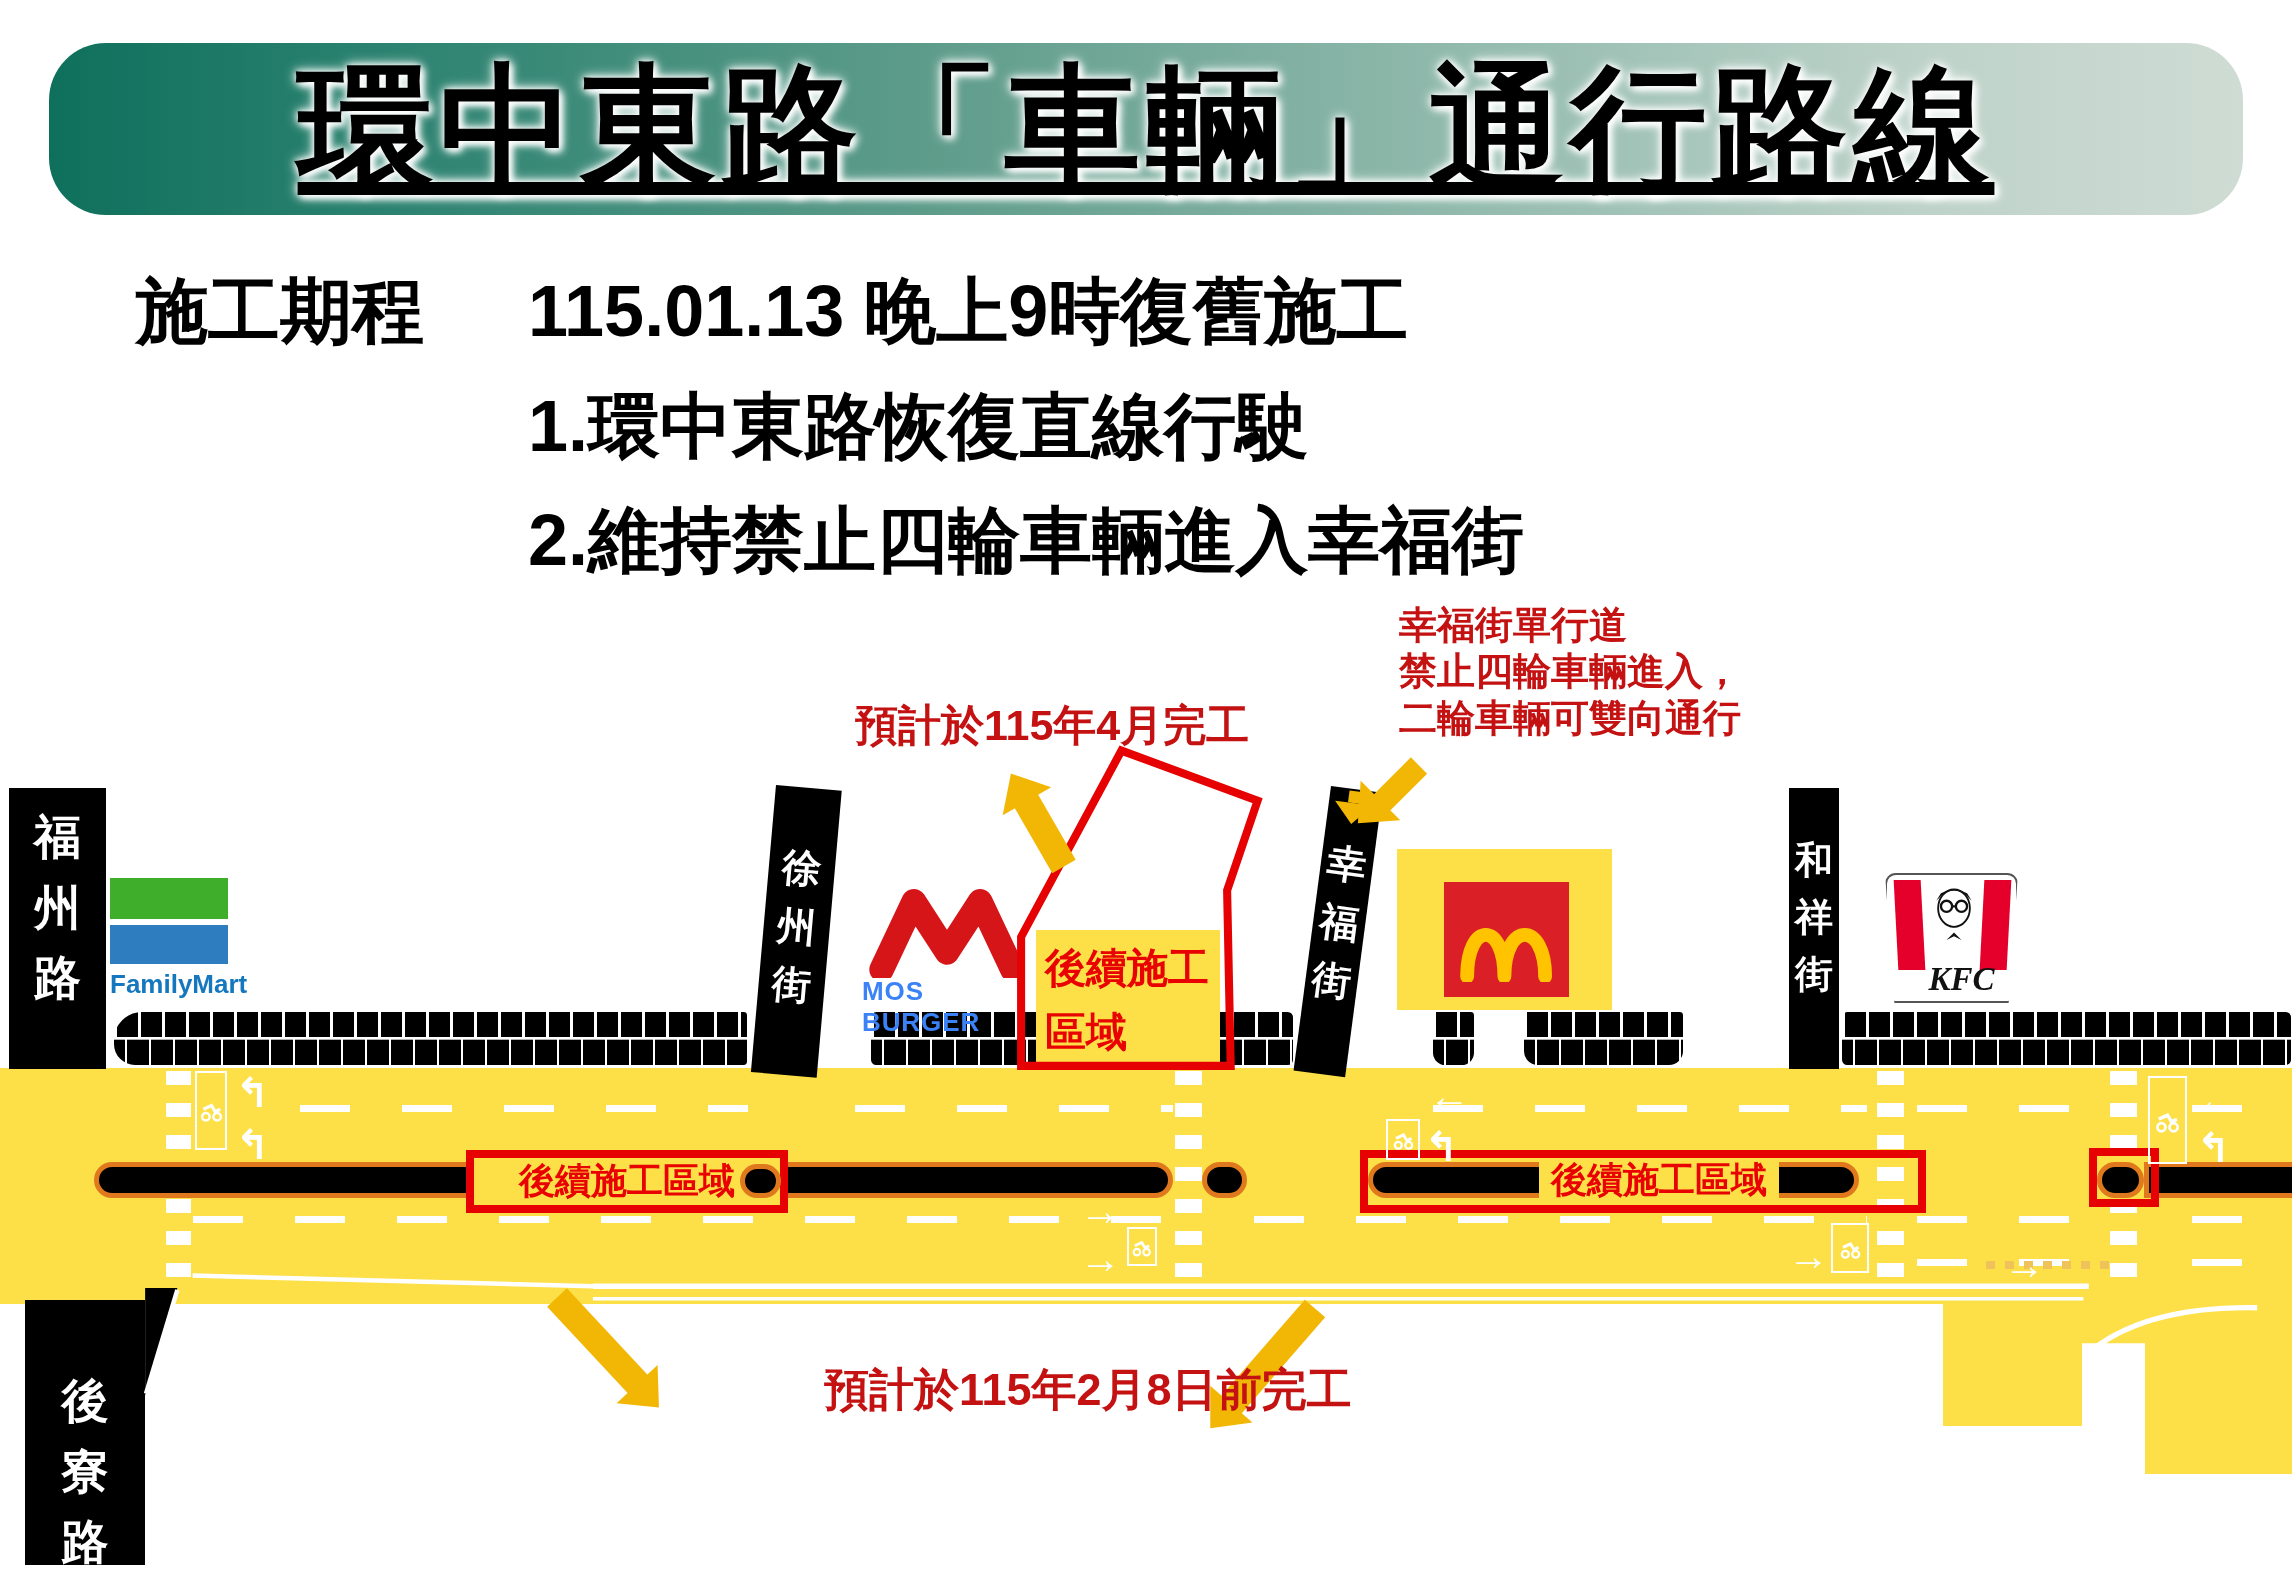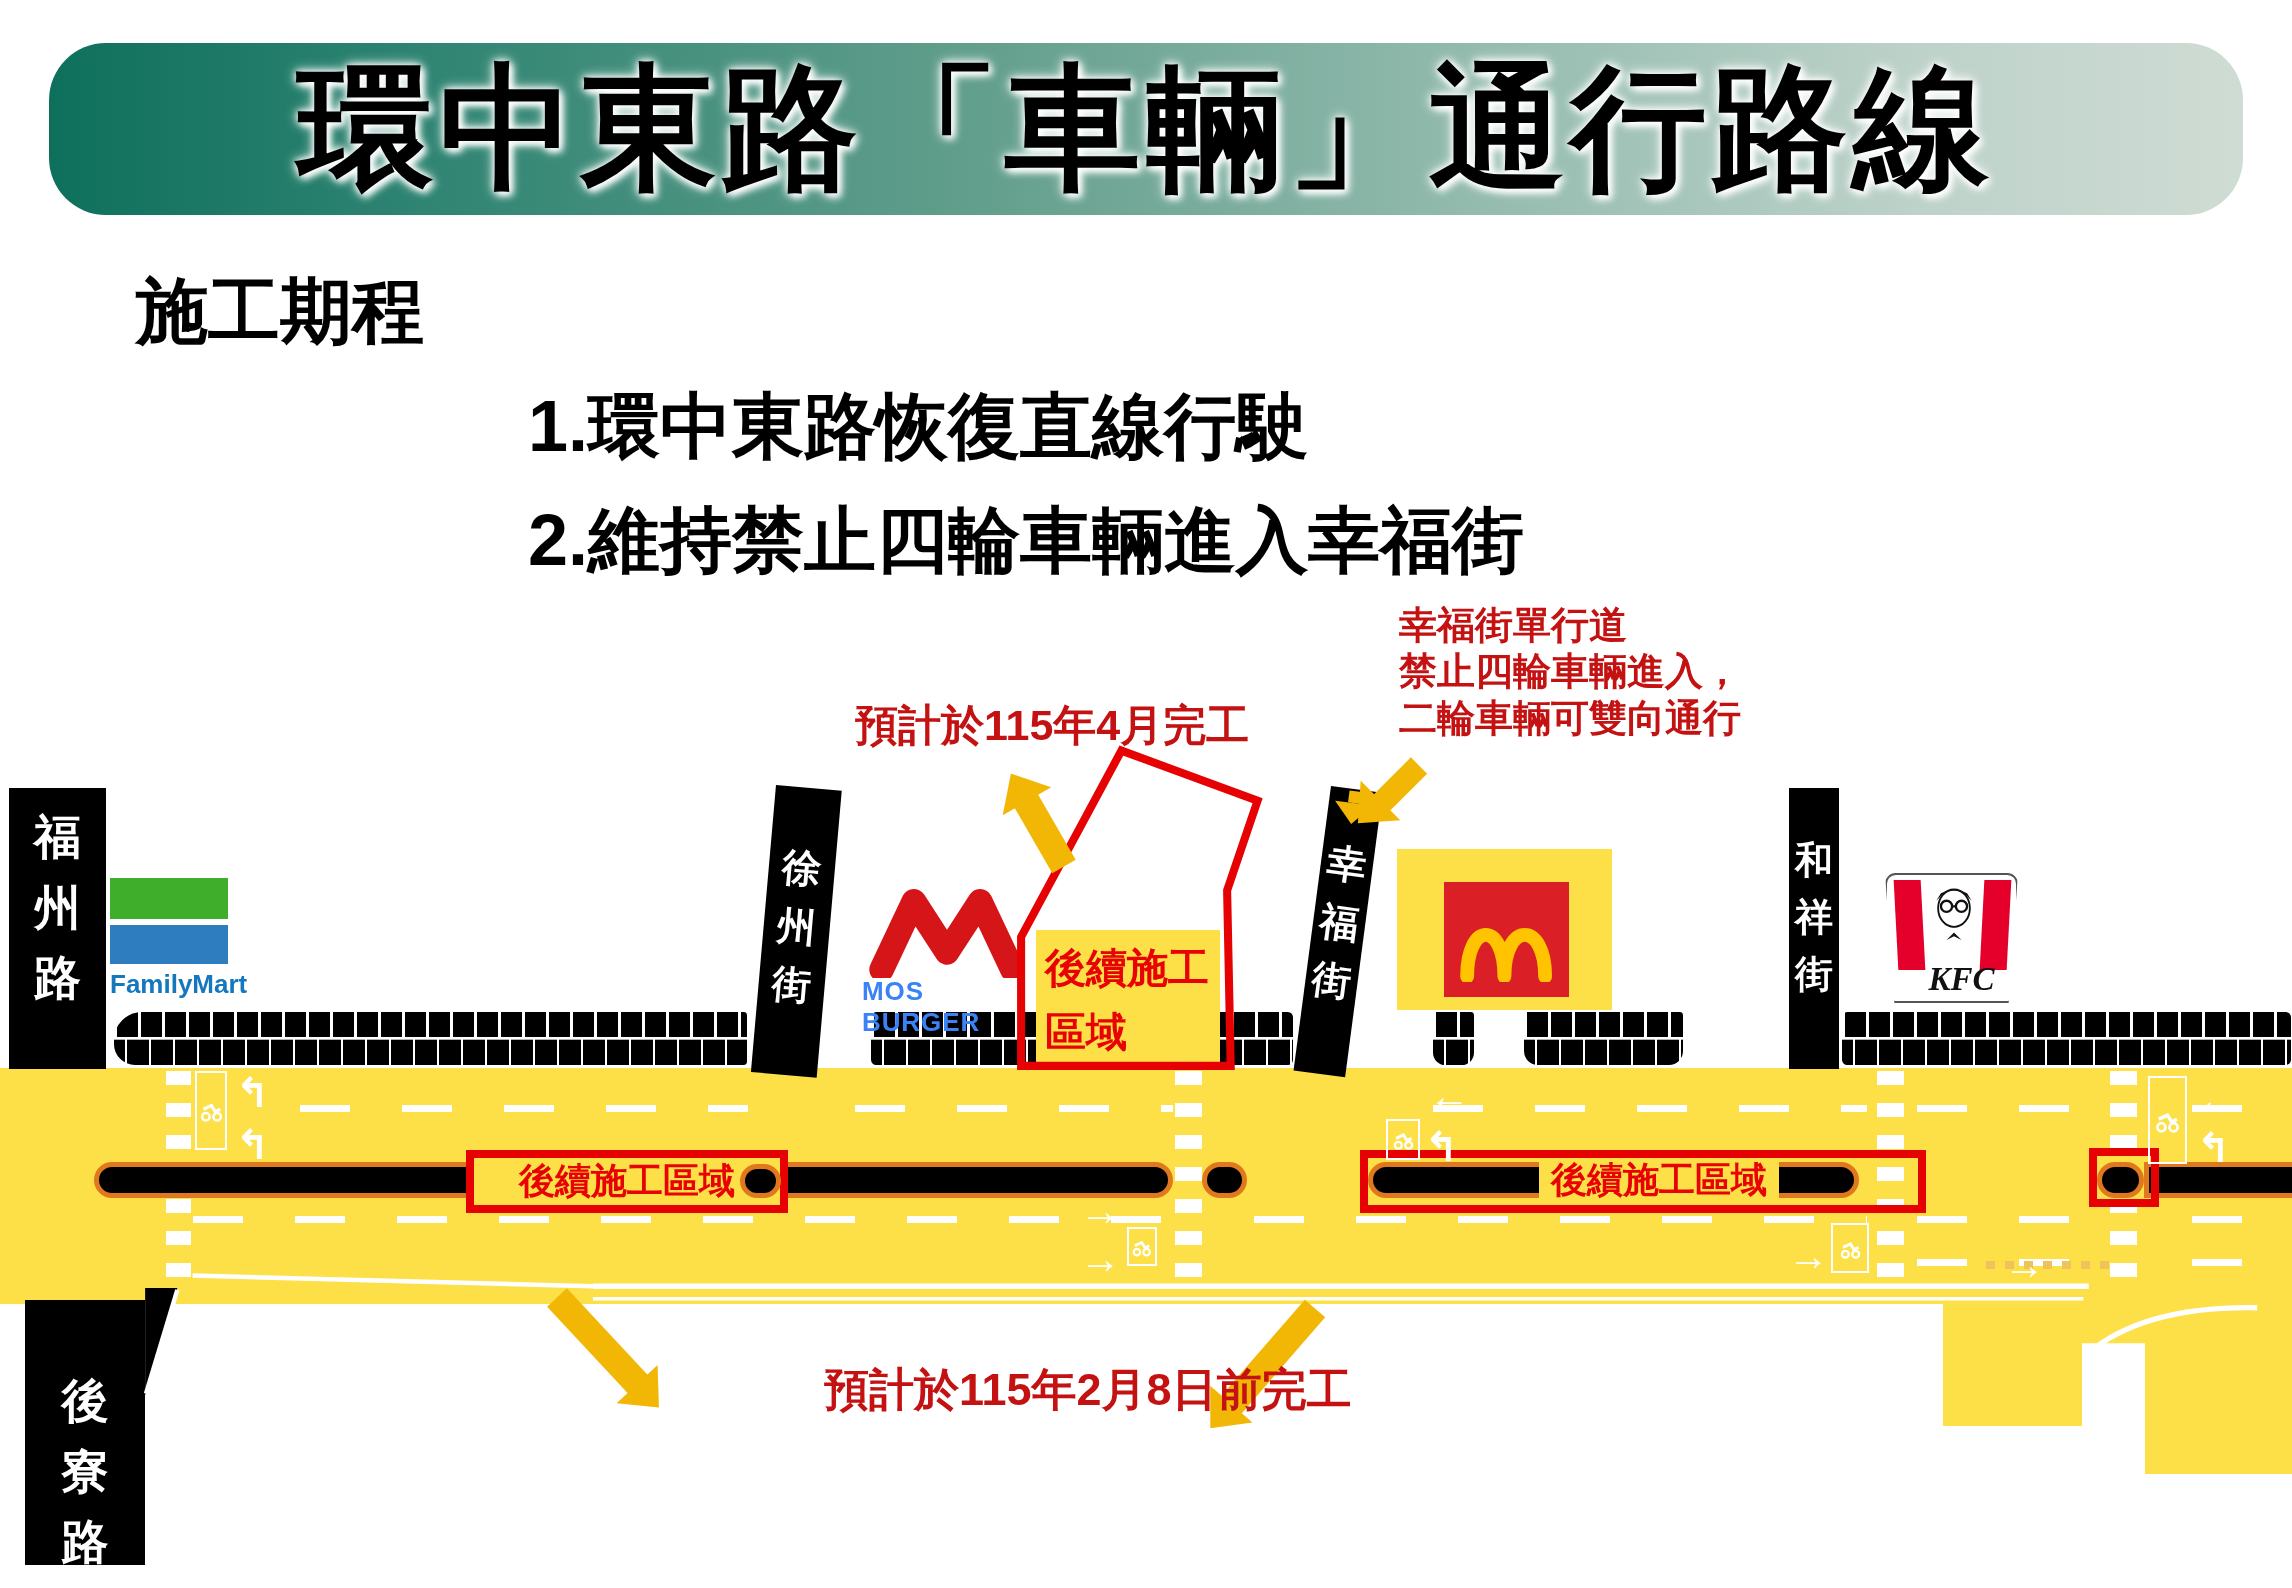--- a/index.html
+++ b/index.html
@@ -12,7 +12,7 @@
     background:linear-gradient(90deg,#0e705c 0%,#2d8371 16%,#5e9c8a 40%,#93bbae 65%,#bdd2c9 85%,#cfdcd4 100%);
     display:flex;align-items:center;justify-content:center;}
   .banner h1{margin:12px;font-size:136px;font-weight:900;letter-spacing:5.4px;color:#000;
-    text-shadow:0 0 7.2px #fff,0 0 12.5px #fff,3.6px 3.6px 7.2px rgba(255,255,255,.95);}
+    text-shadow:0 0 7.2px #fff,0 0 12.5px #fff,3.6px 3.6px 7.2px rgba(255,255,255,.95);text-decoration:underline;}
 
   
   .info-label{font-size:72px;font-weight:900;color:#000;}

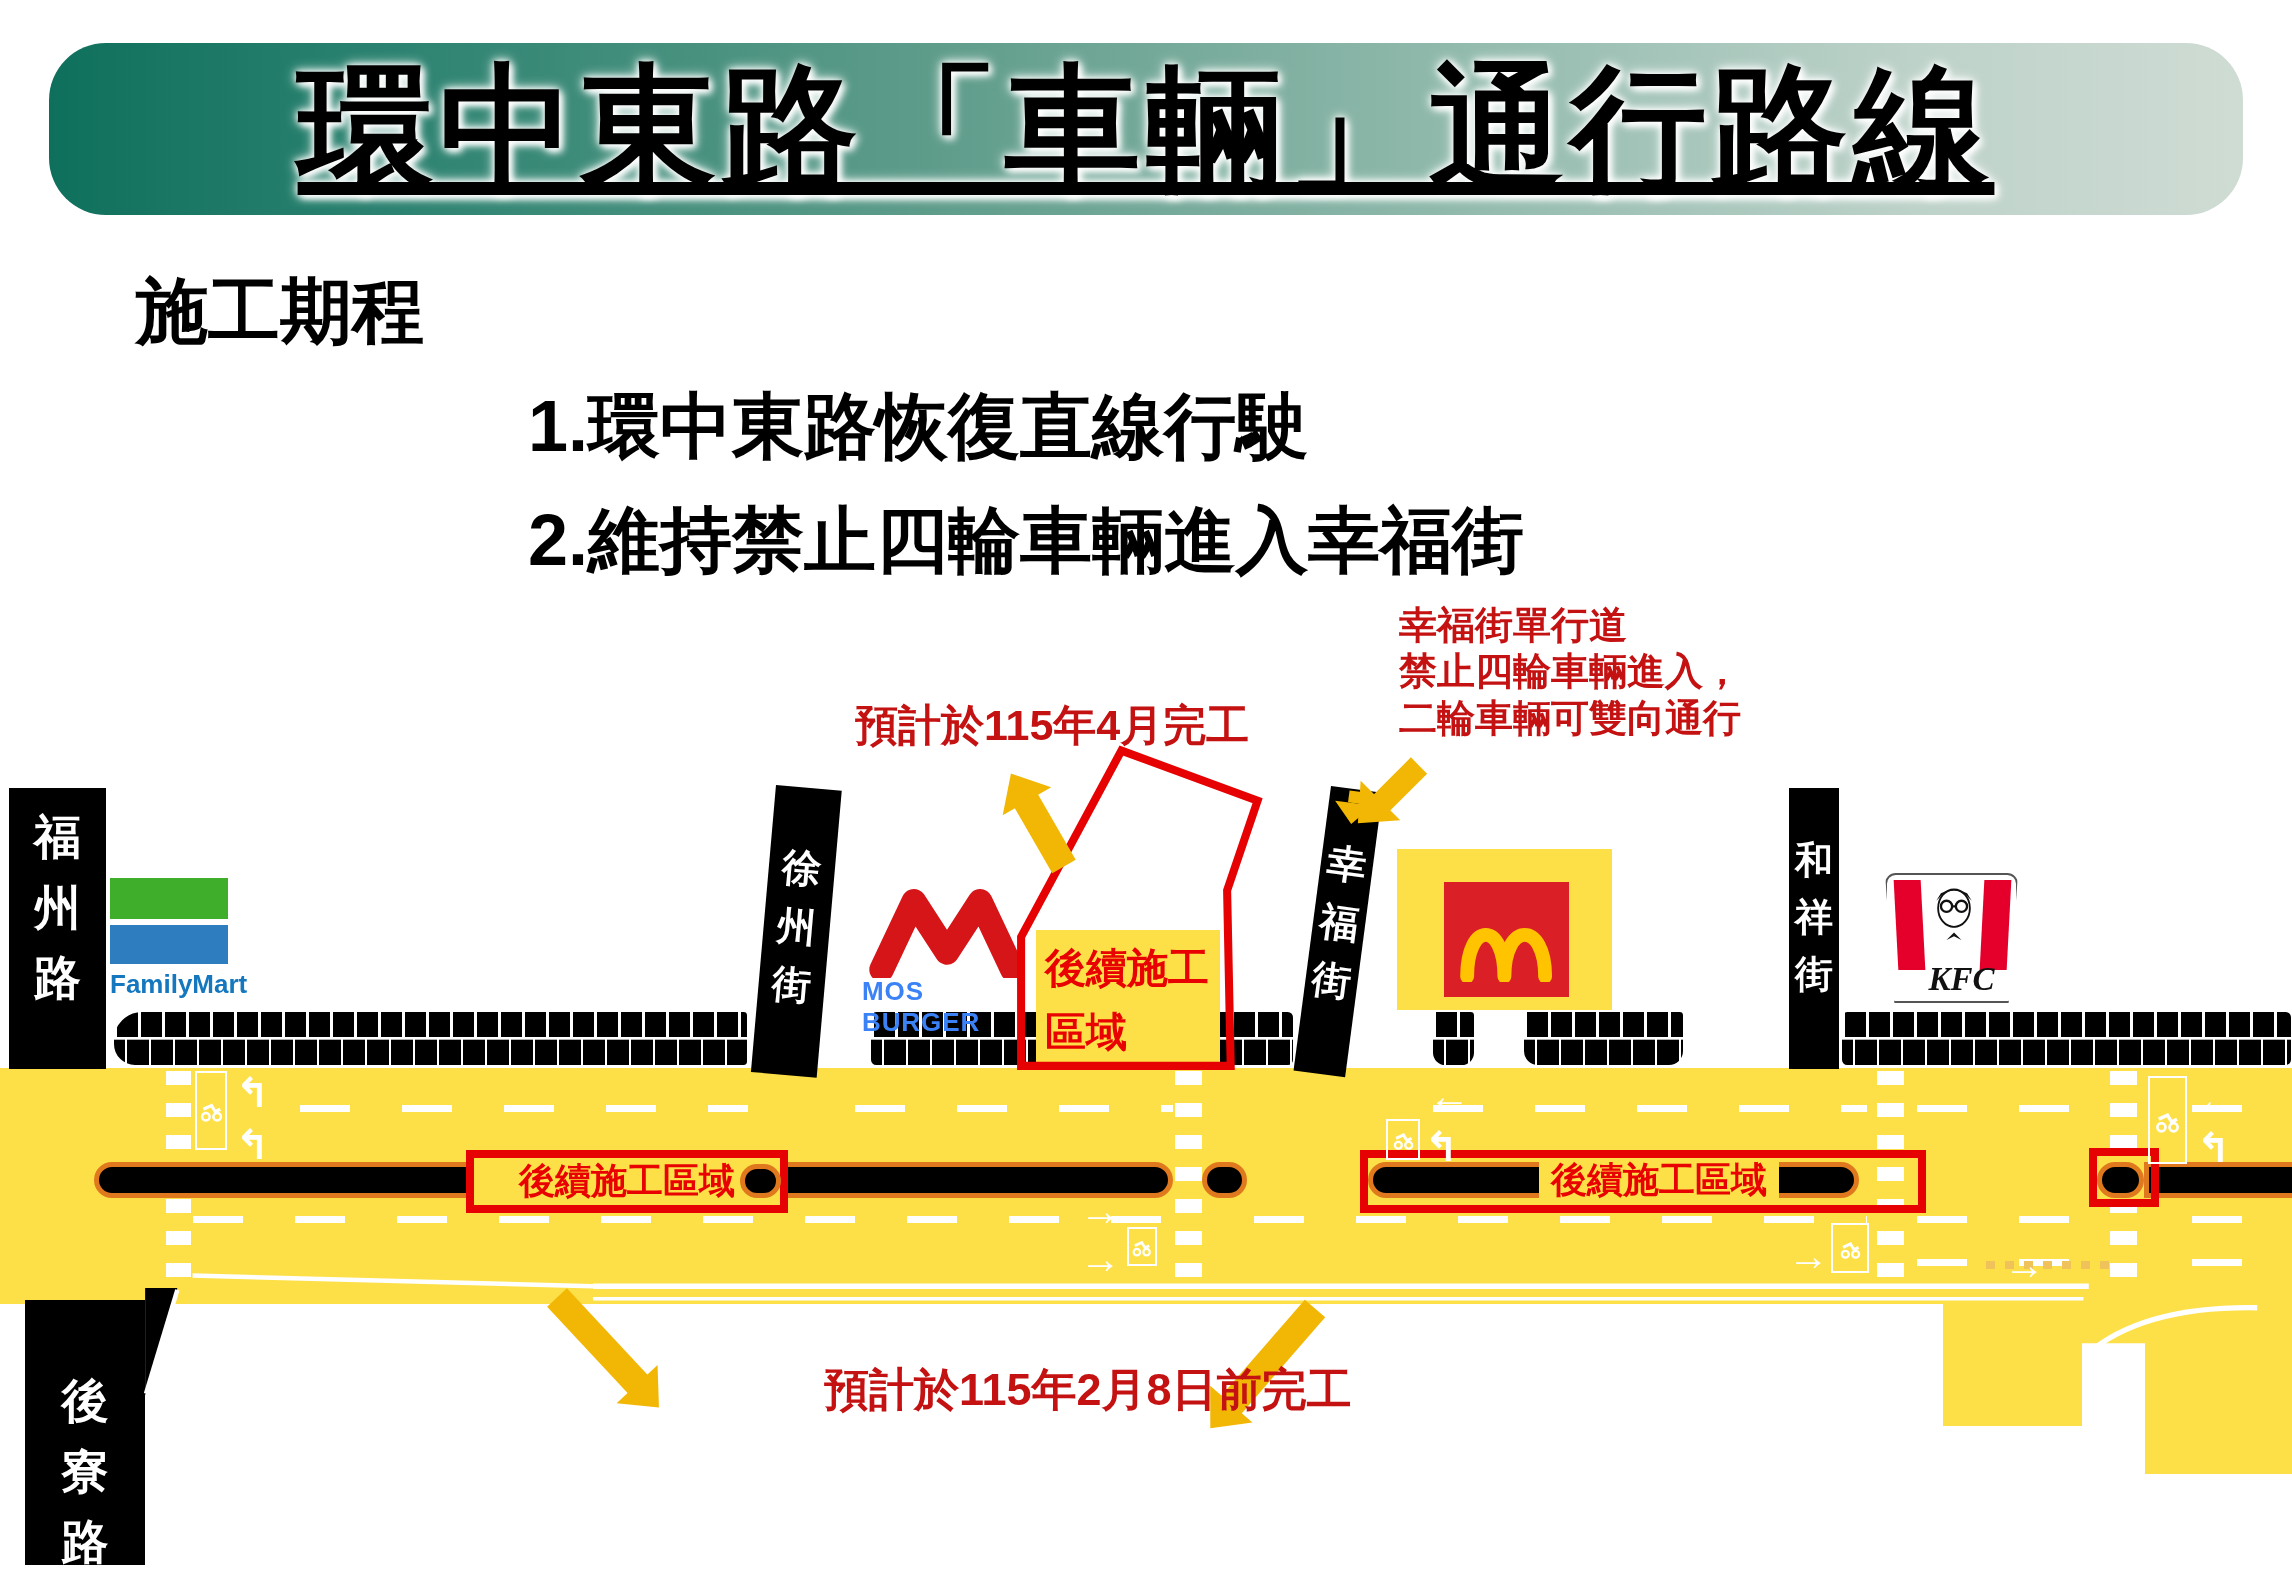--- a/index.html
+++ b/index.html
@@ -60,6 +60,7 @@
   </div>
 
   <div class="abs info-label" style="left:136px;top:264px;">施工期程</div>
+  <div class="abs info-text" style="left:528px;top:264px;">115.01.13 晚上9時復舊施工</div>
   <div class="abs info-text" style="left:528px;top:379px;">1.環中東路恢復直線行駛</div>
   <div class="abs info-text" style="left:528px;top:493px;">2.維持禁止四輪車輛進入幸福街</div>
 

